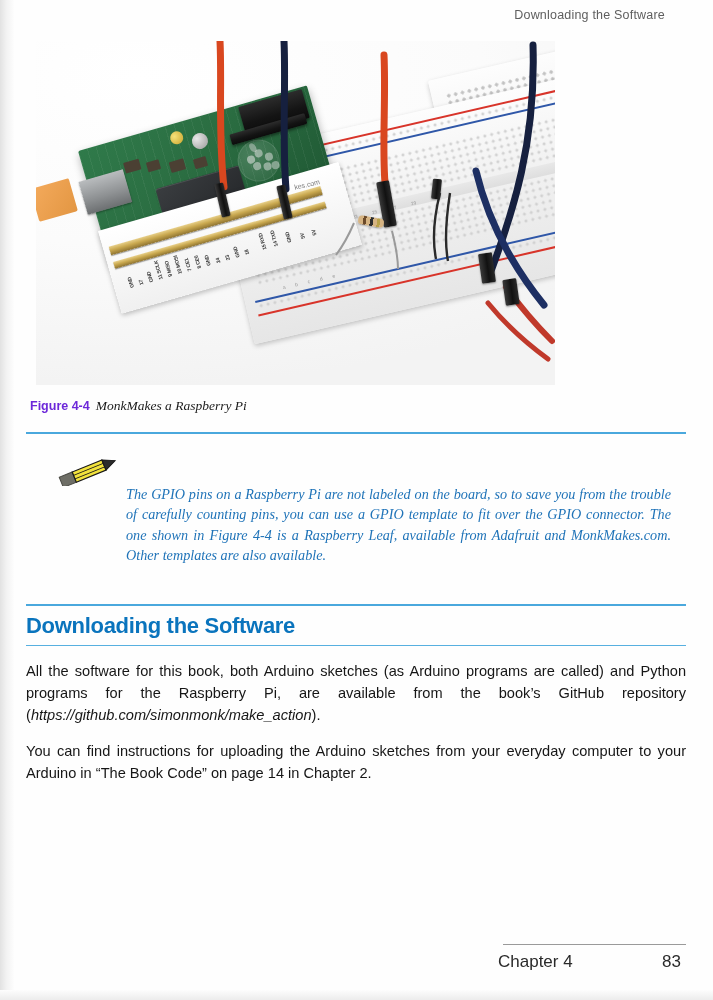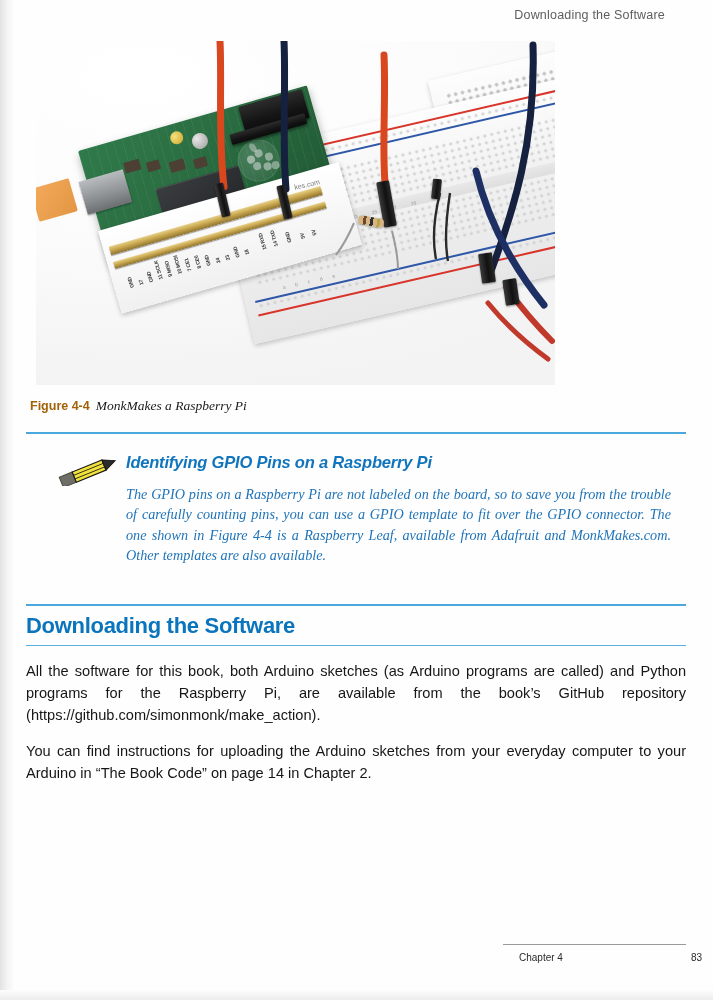--- a/index.html
+++ b/index.html
@@ -245,7 +245,7 @@
     color: #1a1a1a;
   }
   .figure-caption .fig-num {
-    color: #a16207;
+    color: #6d28d9;
     font-weight: bold;
     font-family: "Liberation Sans", sans-serif;
   }

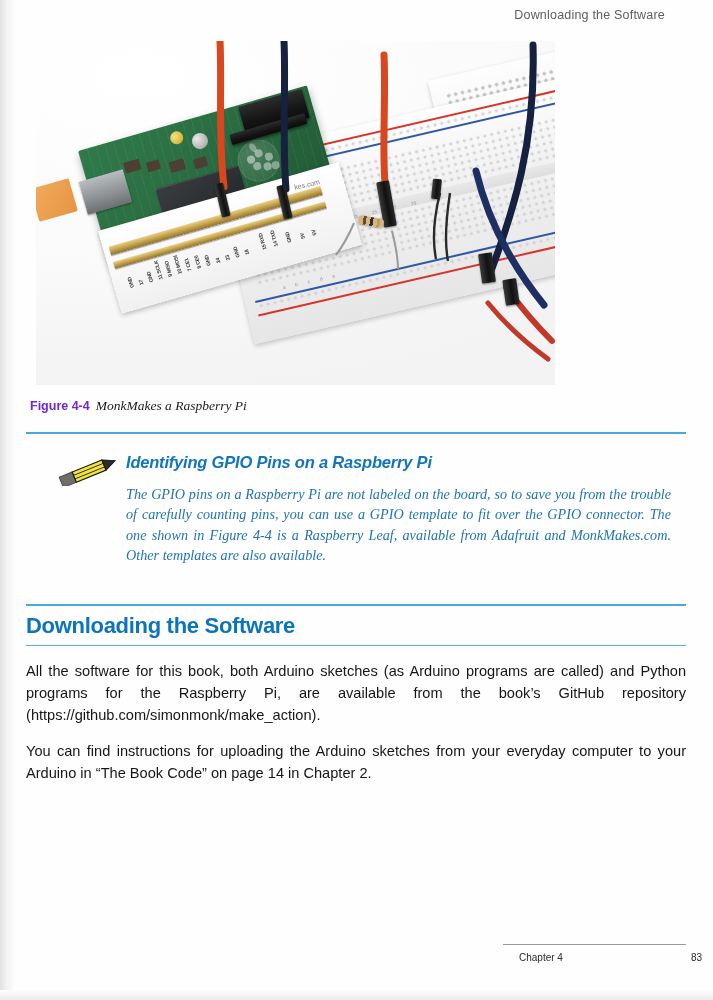--- a/index.html
+++ b/index.html
@@ -493,7 +493,6 @@
           </g>
         </svg>
       </span>
-      <div class="note-heading">Identifying GPIO Pins on a Raspberry Pi</div>
       <div class="note-text">The GPIO pins on a Raspberry Pi are not labeled on the board, so to save you from the trouble of carefully counting pins, you can use a GPIO template to fit over the GPIO connector. The one shown in Figure 4-4 is a Raspberry Leaf, available from Adafruit and MonkMakes.com. Other templates are also available.</div>
     </div>
     <div class="note-rule note-rule-bottom" style="position:absolute; top:172px;"></div>

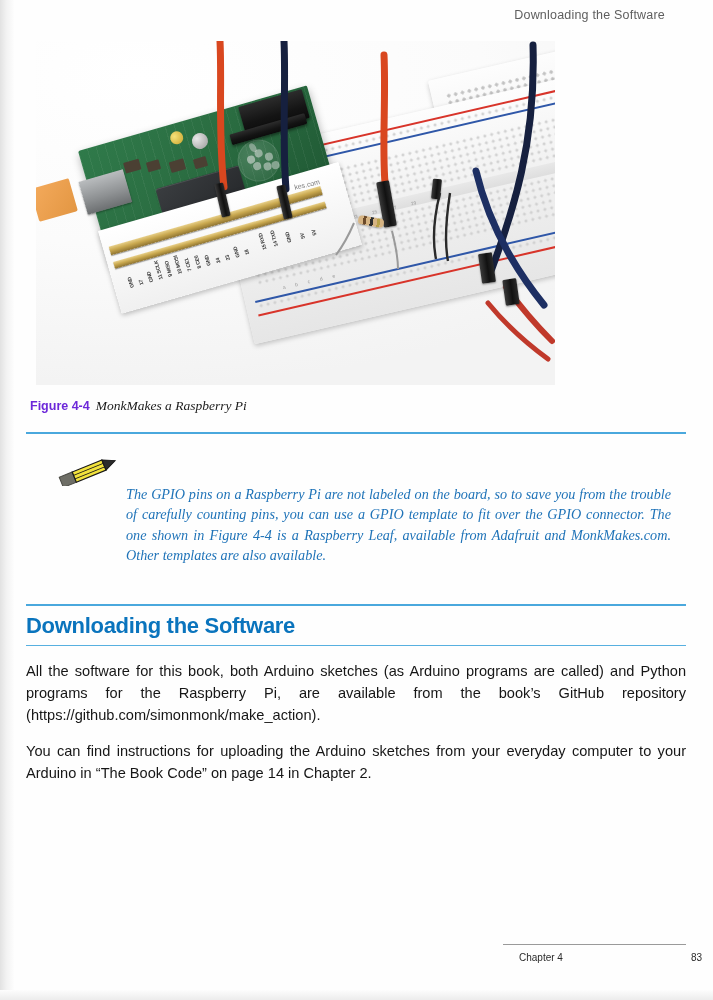--- a/index.html
+++ b/index.html
@@ -332,7 +332,7 @@
     margin: 0 0 14px 0;
   }
   .para:last-child { margin-bottom: 0; }
-  .para .url { }
+  .para .url { font-style: italic; }
 
   
   .footer-rule {

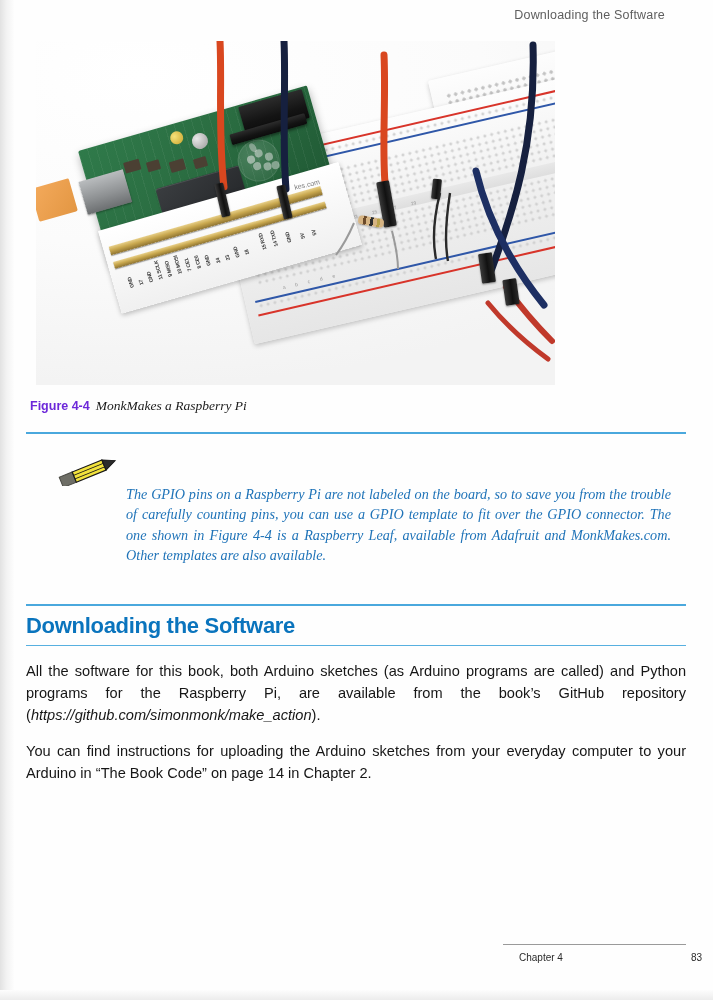--- a/index.html
+++ b/index.html
@@ -343,11 +343,11 @@
   }
   .footer {
     position: absolute;
-    left: 519px; top: 952px;
+    left: 498px; top: 952px;
     width: 183px;
     display: flex;
     justify-content: space-between;
-    font-size: 10px;
+    font-size: 17px;
     color: #2a2a2a;
     font-family: "Liberation Sans", sans-serif;
   }

